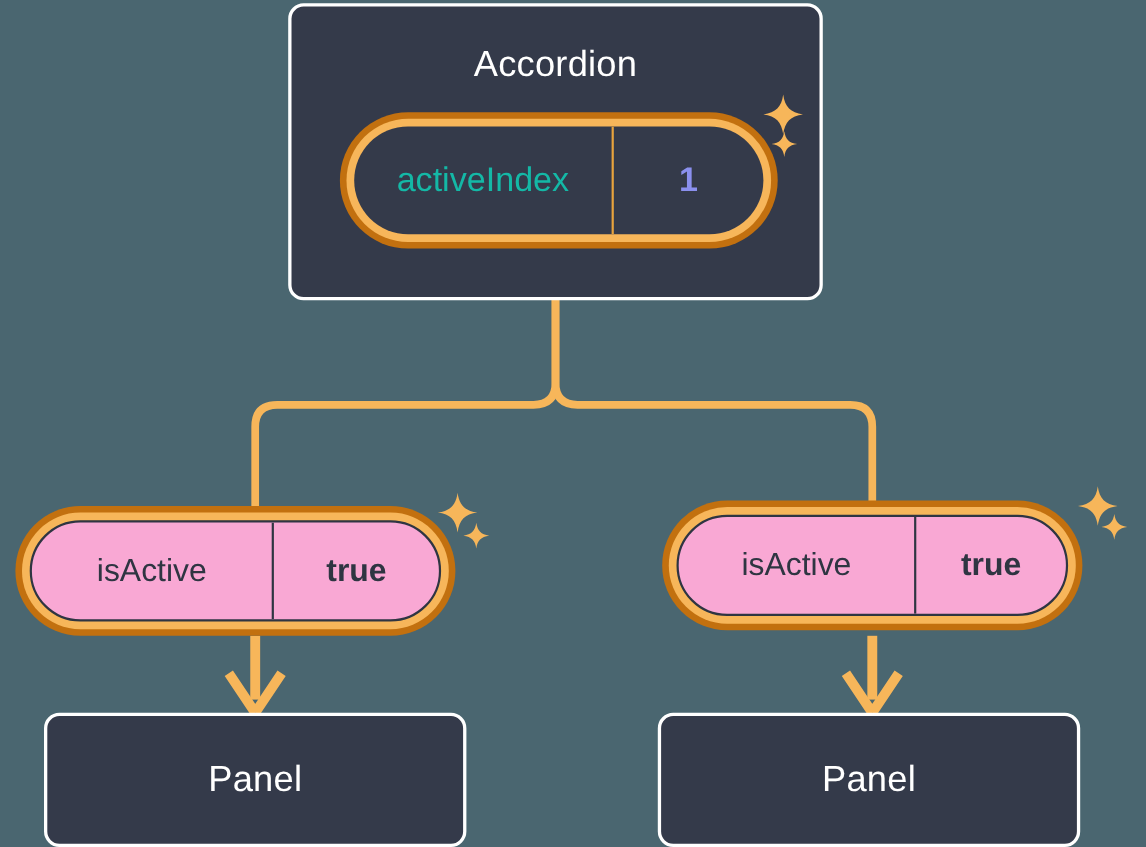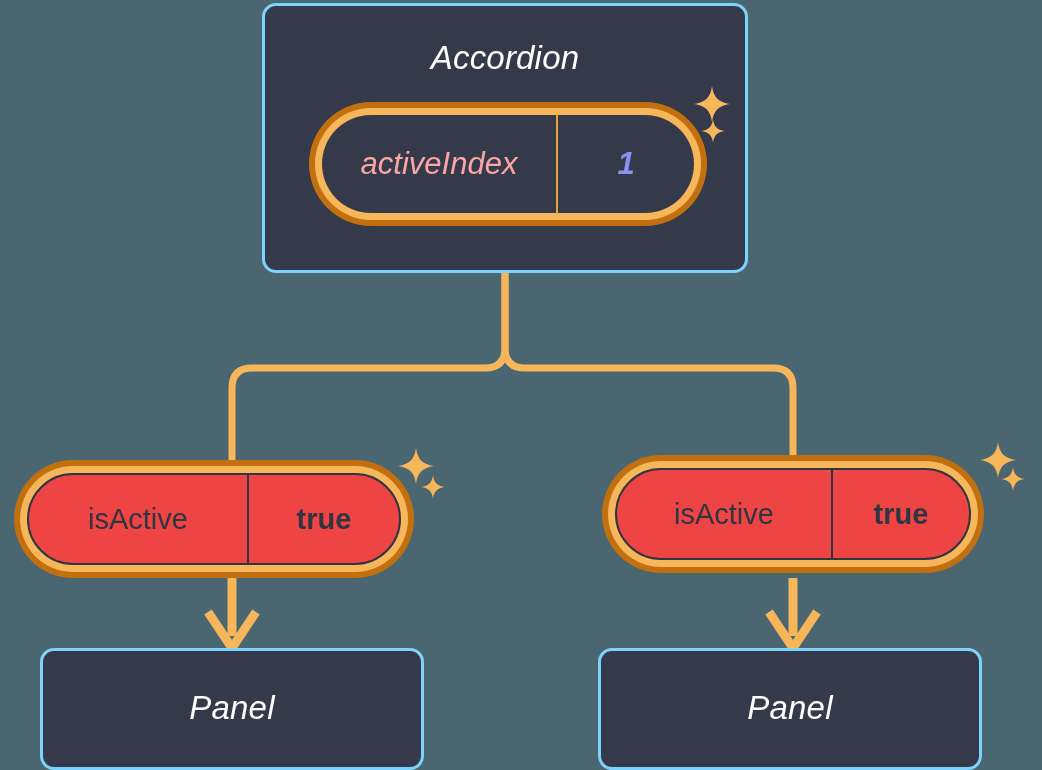--- a/index.html
+++ b/index.html
@@ -19,10 +19,9 @@
   .node{
     position:absolute;
     background:#343a4a;
-    border:3px solid #7dd3fc;
+    border:3px solid #ffffff;
     border-radius:14px;
     box-sizing:border-box;
-    font-style:italic;
   }
   .node-title{
     position:absolute;

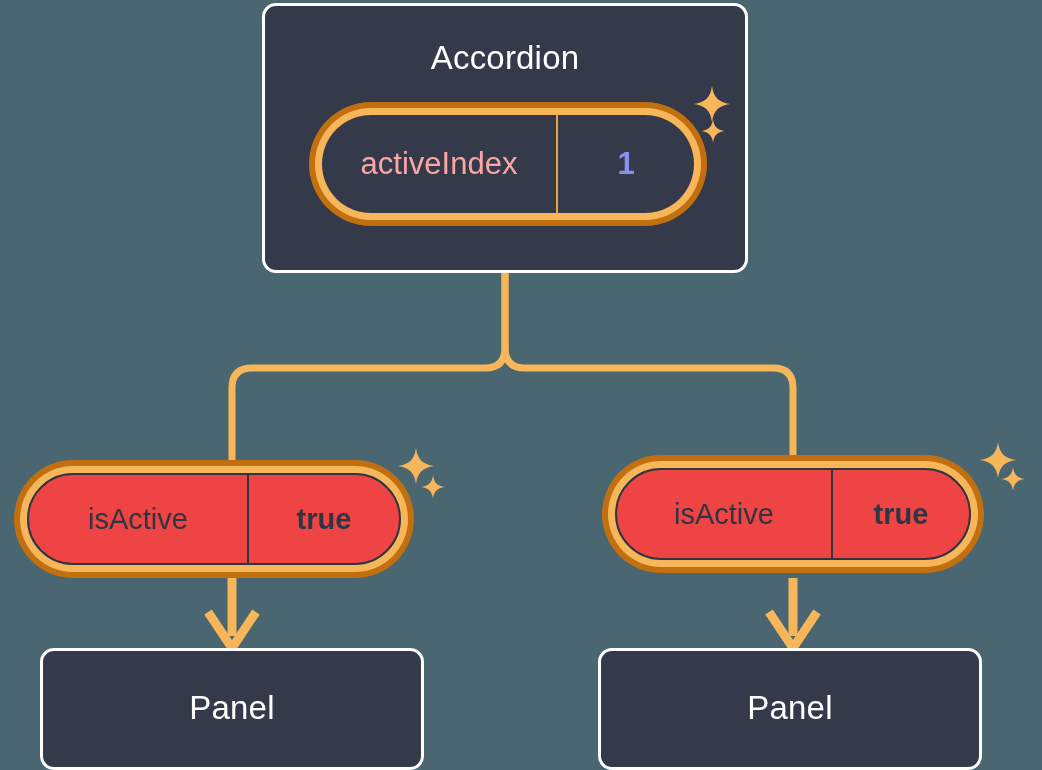--- a/index.html
+++ b/index.html
@@ -79,7 +79,7 @@
   .cell.val{ }
 
   
-  .pill-inner.dark .cell.key{color:#fca5a5;font-size:31px;font-weight:400;}
+  .pill-inner.dark .cell.key{color:#14b8a6;font-size:31px;font-weight:400;}
   .pill-inner.dark .cell.val{color:#8b90ee;font-size:31px;font-weight:700;}
   .pill-inner.dark .cell.val{border-left:2px solid #e8a33d;}
 

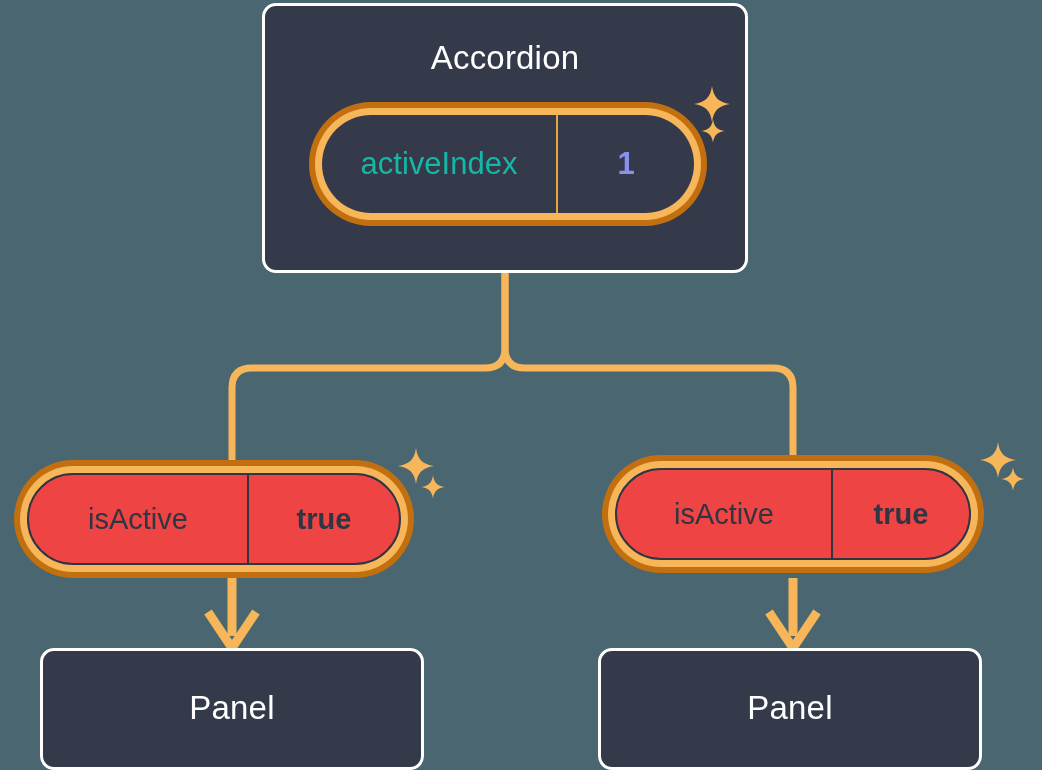--- a/index.html
+++ b/index.html
@@ -64,7 +64,7 @@
   }
   
   .pill-inner.purple{
-    background:#ef4444;
+    background:#f9a8d4;
     border:2px solid #2f3542;
   }
 

